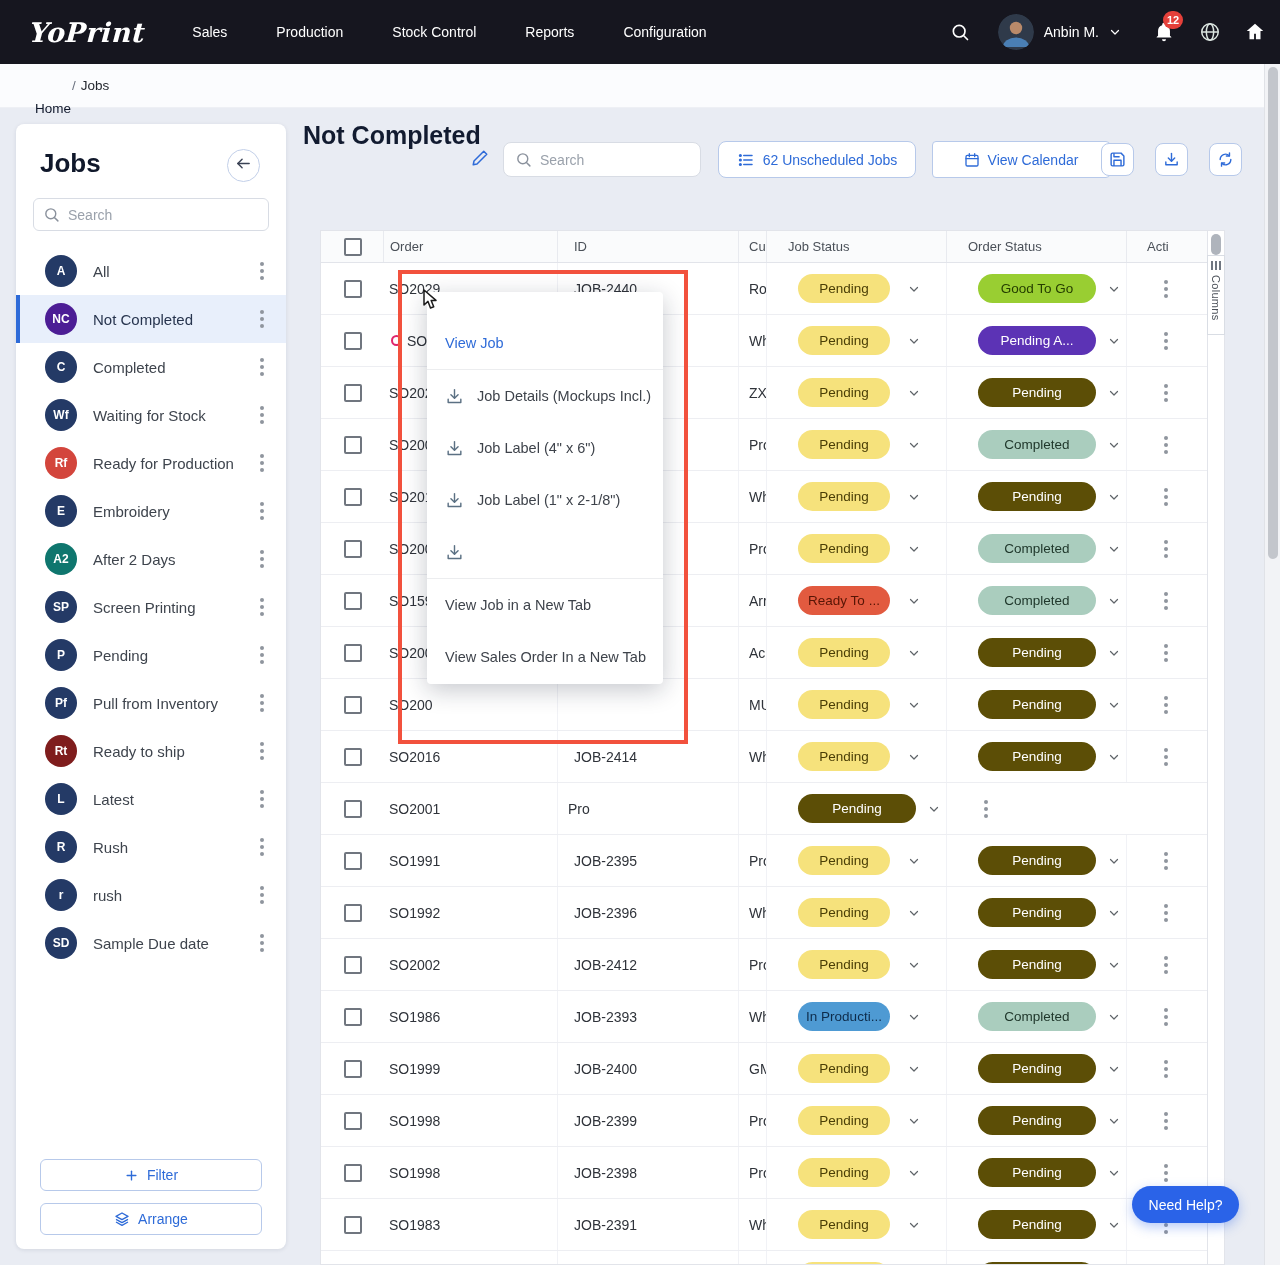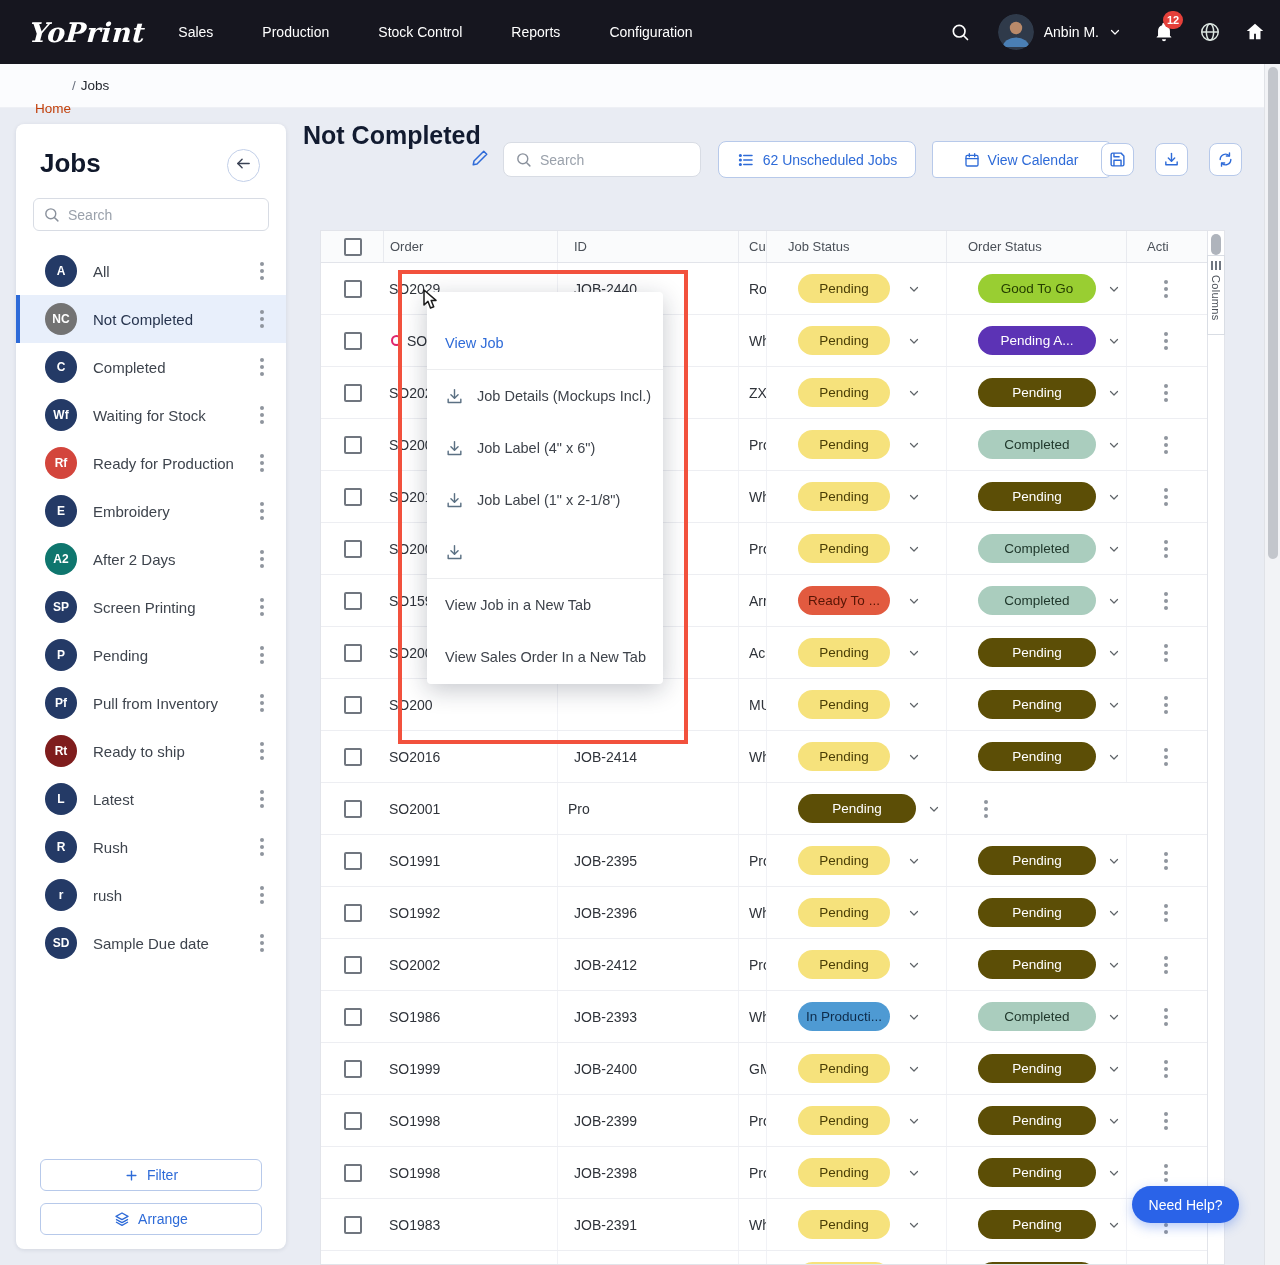--- a/index.html
+++ b/index.html
@@ -10,7 +10,7 @@
 
 .topnav{position:absolute;top:0;left:0;width:1280px;height:64px;background:#16161F;display:flex;align-items:center;z-index:30;}
 .logo{font-family:"DejaVu Serif",serif;font-style:italic;font-weight:700;font-size:27px;color:#fff;margin-left:30px;letter-spacing:.5px;transform:skewX(-4deg);cursor:pointer;}
-.nav-items{display:flex;gap:49px;margin-left:33px;}
+.nav-items{display:flex;gap:49px;margin-left:47px;}
 .nav-item{color:#fff;font-size:14px;font-weight:500;cursor:pointer;white-space:nowrap;}
 .nav-right{position:absolute;right:0;top:0;height:64px;display:flex;align-items:center;padding-right:14px;}
 .ic{display:inline-flex;align-items:center;justify-content:center;cursor:pointer;}

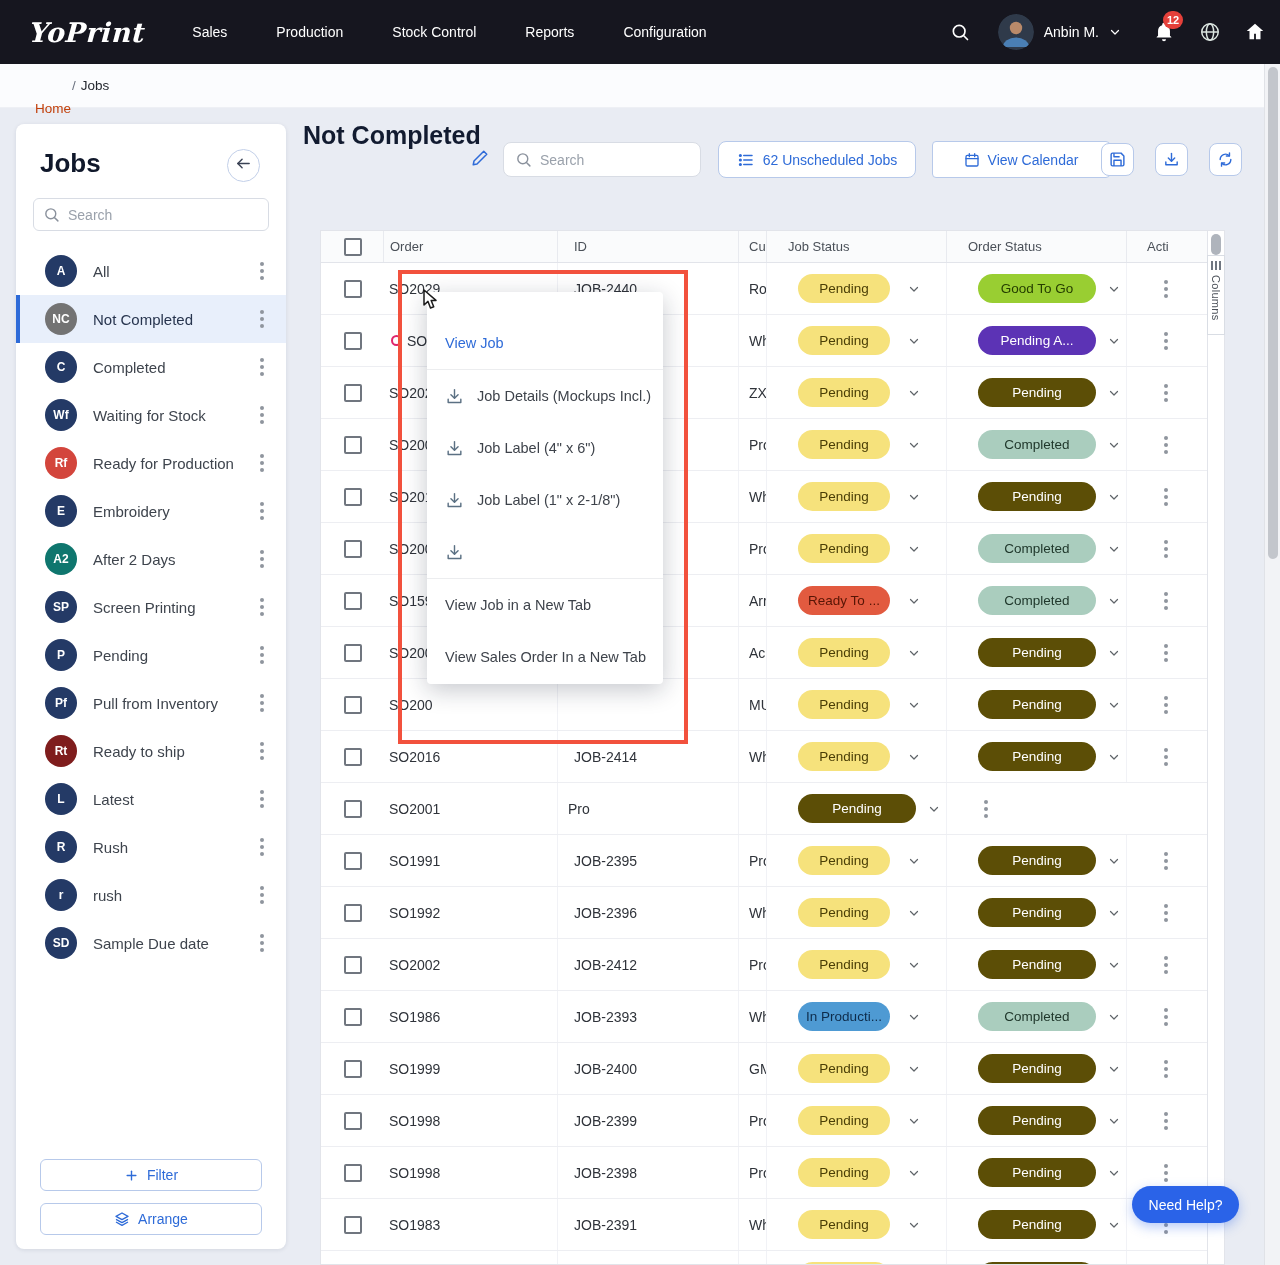--- a/index.html
+++ b/index.html
@@ -24,7 +24,7 @@
 
 
 .breadcrumb{position:absolute;top:64px;left:0;width:100%;height:44px;background:#FBFCFE;border-bottom:1px solid #EEF0F5;display:flex;align-items:center;padding-left:35px;font-size:13.5px;z-index:5;}
-.bc-home{color:#c2410c;cursor:pointer;margin-top:45px;}
+.bc-home{color:#0f172a;cursor:pointer;margin-top:45px;}
 .bc-sep{color:#6B7280;margin:0 5px 0 1px;}
 .bc-current{color:#23272F;}
 

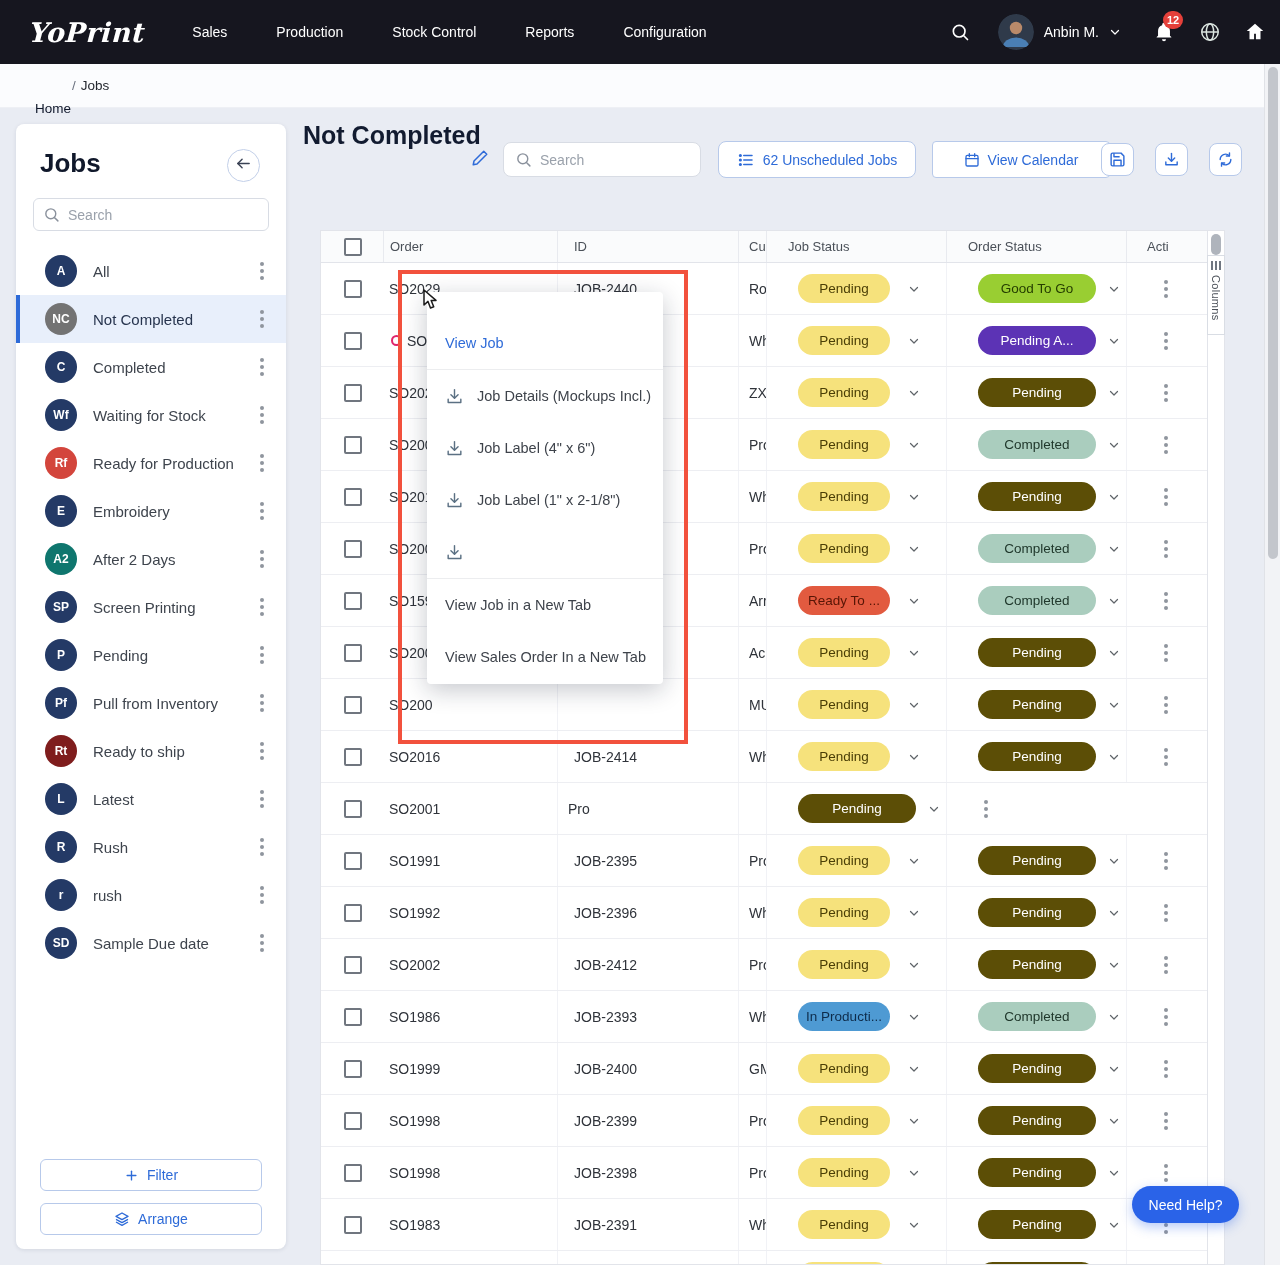--- a/index.html
+++ b/index.html
@@ -207,7 +207,7 @@
         </span>
       </div>
       <div class="side-item selected">
-        <span class="side-avatar" style="background:#737373">NC</span>
+        <span class="side-avatar" style="background:#4c1d95">NC</span>
         <span class="side-label">Not Completed</span>
         <span class="kebab">
           <i></i>

